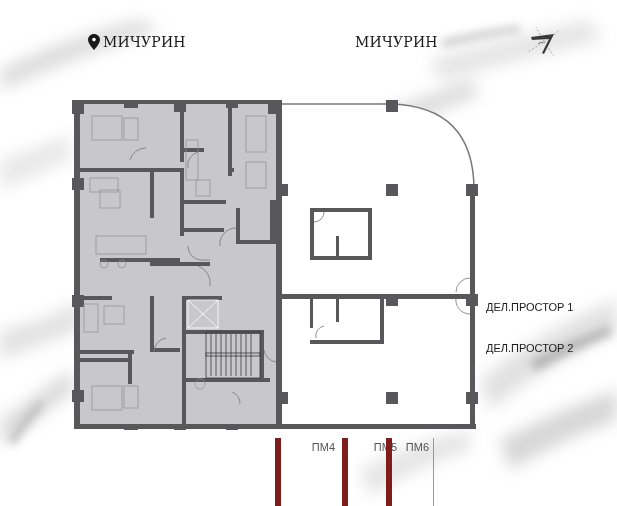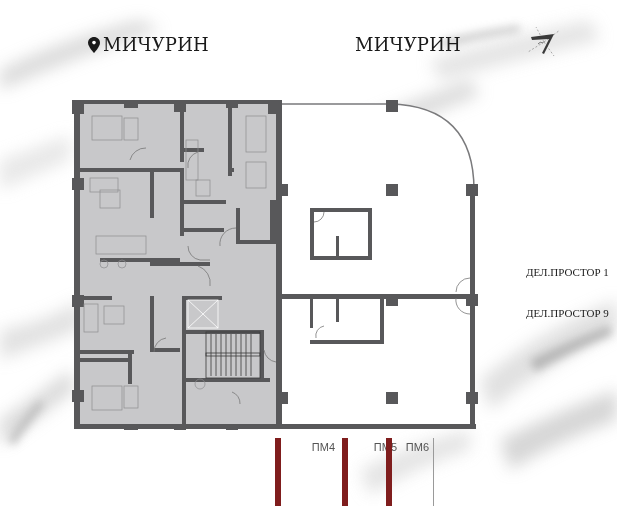--- a/index.html
+++ b/index.html
@@ -6,7 +6,7 @@
   body{width:617px;height:506px;position:relative;overflow:hidden;background:#fff;
        font-family:"DejaVu Serif","Liberation Serif",serif;}
   .marble{position:absolute;inset:0;pointer-events:none;}
-  .hdr{position:absolute;font-size:18px;color:#1a1a1a;letter-spacing:0.2px;}
+  .hdr{position:absolute;font-size:14px;color:#1a1a1a;letter-spacing:0.2px;}
   #loc{left:88px;top:34px;display:flex;align-items:center;gap:3px;}
   #floor{left:355px;top:34px;}
   #compass{position:absolute;left:524px;top:22px;}

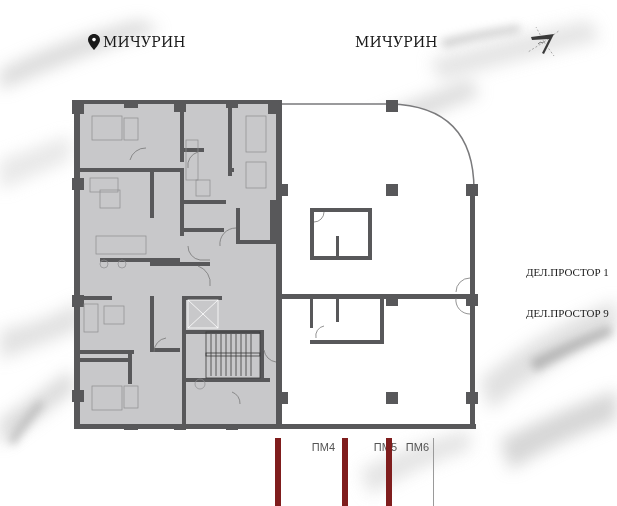--- a/index.html
+++ b/index.html
@@ -11,8 +11,8 @@
   #floor{left:355px;top:34px;}
   #compass{position:absolute;left:524px;top:22px;}
   .plan{position:absolute;left:0;top:0;}
-  .legend{position:absolute;left:526px;font-size:11px;color:#1a1a1a;line-height:13px;
-          font-family:Liberation Serif, serif;}
+  .legend{position:absolute;left:486px;font-size:11px;color:#1a1a1a;line-height:13px;
+          font-family:Liberation Sans, sans-serif;margin-top:35px;}
   .legend sup{font-size:7px;}
   .pm{position:absolute;top:438px;height:68px;border-left:6px solid #7f1d1d;
       font-family:"Liberation Sans",sans-serif;font-size:11px;color:#555;}

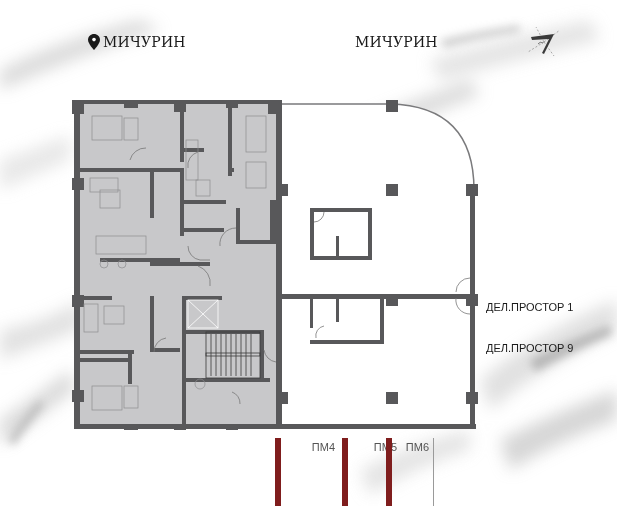--- a/index.html
+++ b/index.html
@@ -204,7 +204,7 @@
   <div>ДЕЛ.ПРОСТОР 1</div>
 </div>
 <div class="legend" style="top:307px;">
-  <div>ДЕЛ.ПРОСТОР 9</div>
+  <div>ДЕЛ.ПРОСТОР 2</div>
 </div>
 
 <div class="pm" style="left:275px;width:58px;">

